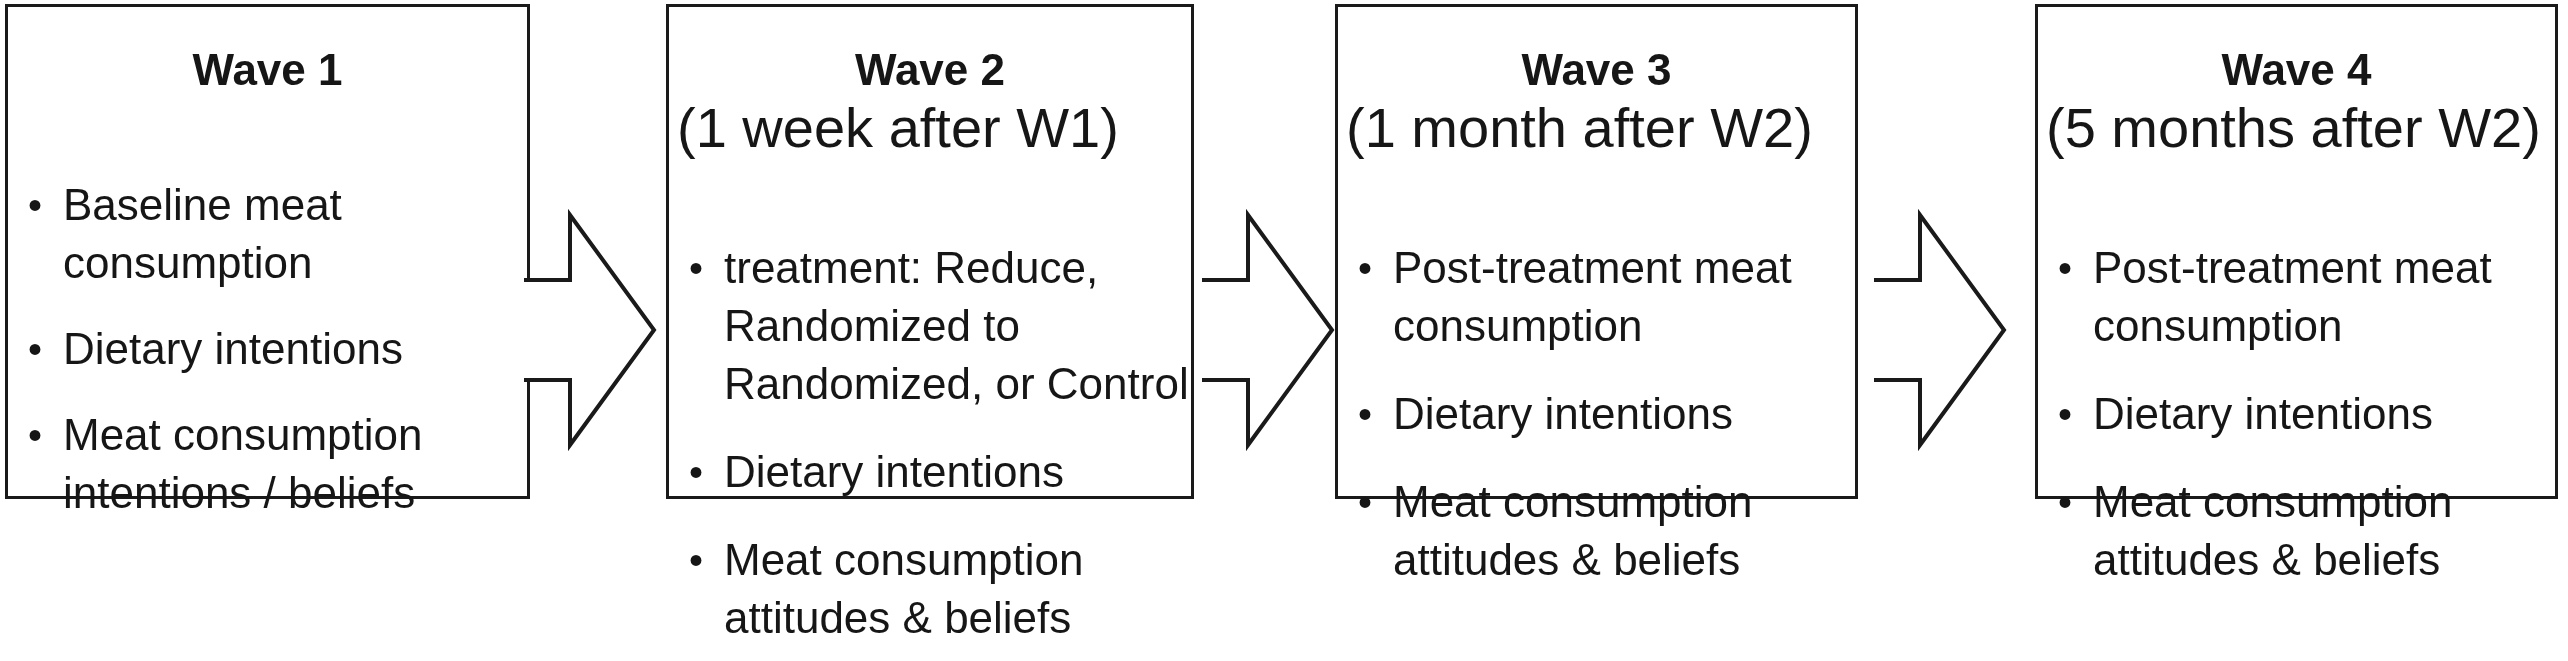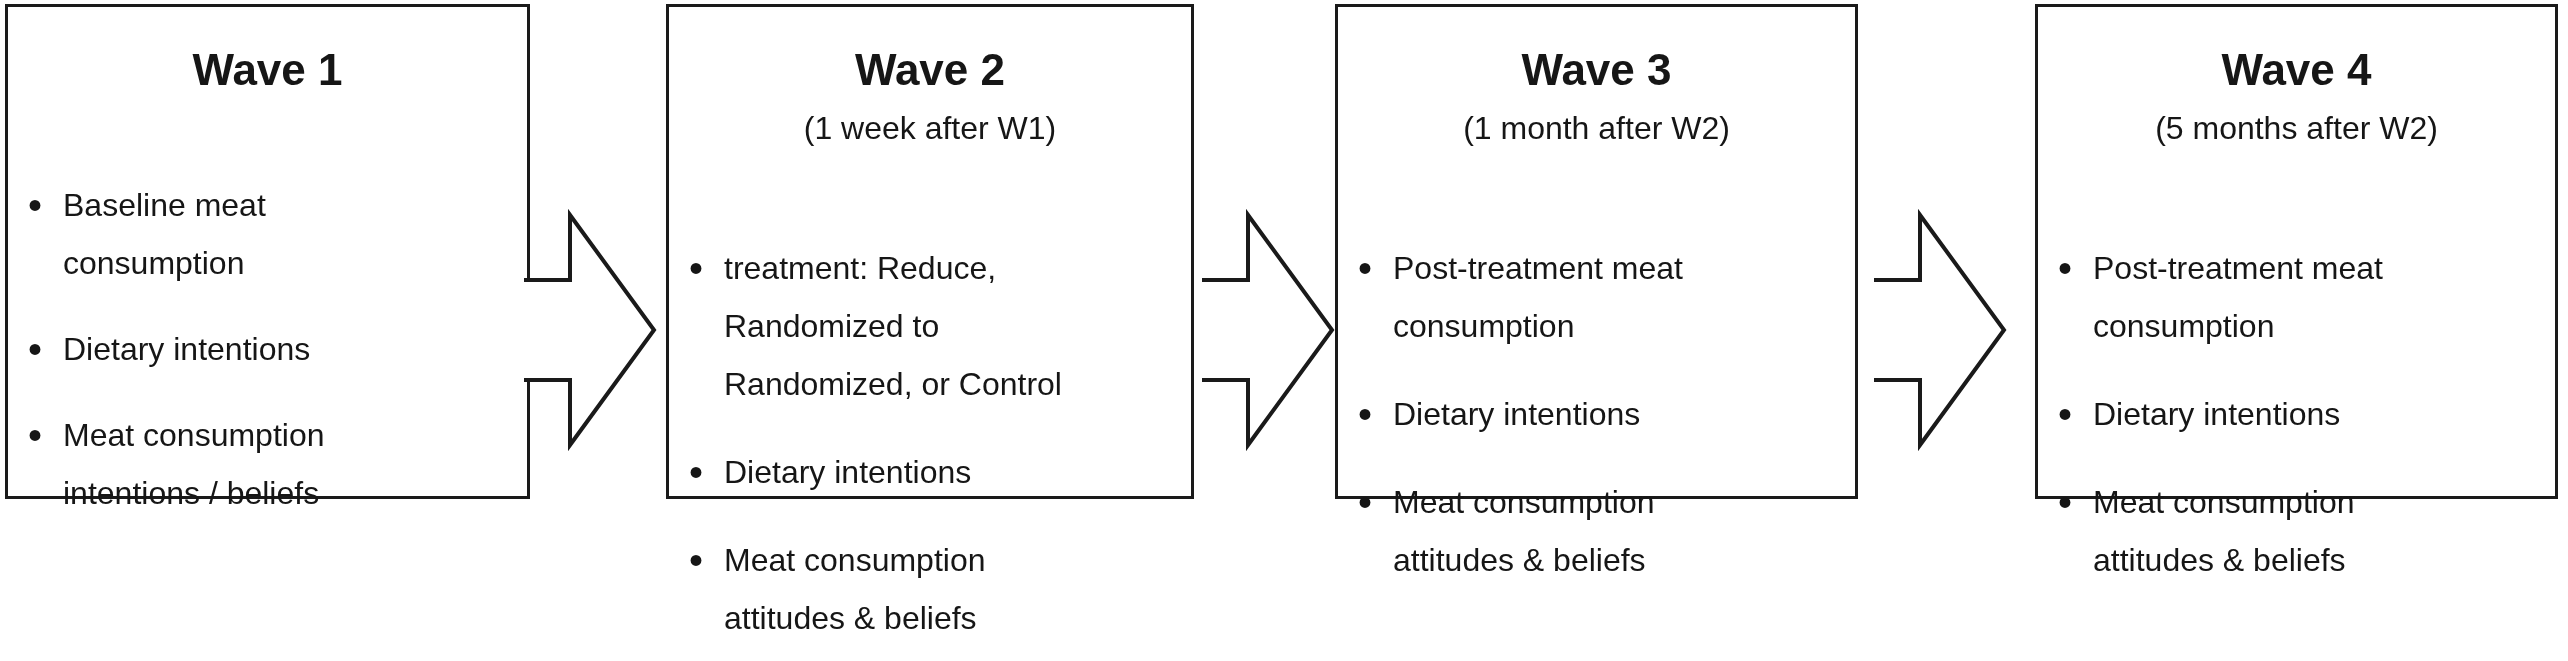--- a/index.html
+++ b/index.html
@@ -38,10 +38,9 @@
     white-space: nowrap;
   }
   .box-subtitle {
-    font-size: 32px;
+    font-size: 56px;
     font-weight: normal;
     line-height: 58px;
-    text-align: center;
     white-space: nowrap;
   }
   .bullets {

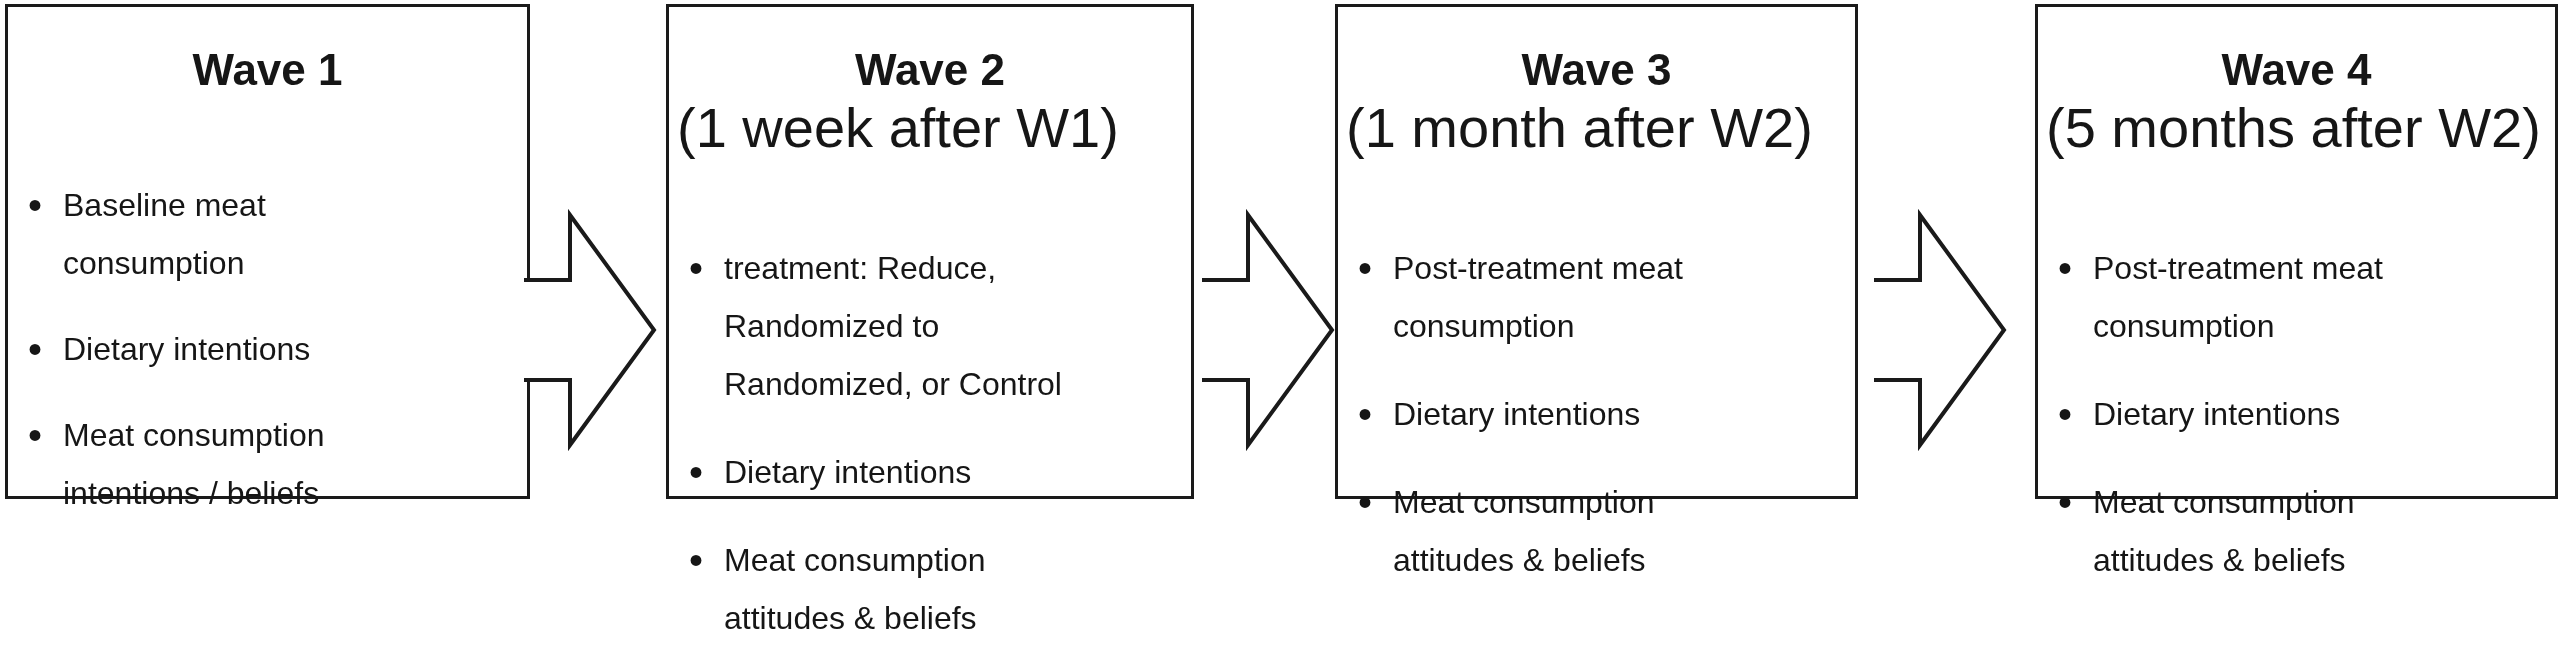--- a/index.html
+++ b/index.html
@@ -66,7 +66,7 @@
     line-height: 58px;
   }
   .bullet-line {
-    font-size: 32px;
+    font-size: 44px;
     line-height: 58px;
     white-space: nowrap;
   }

